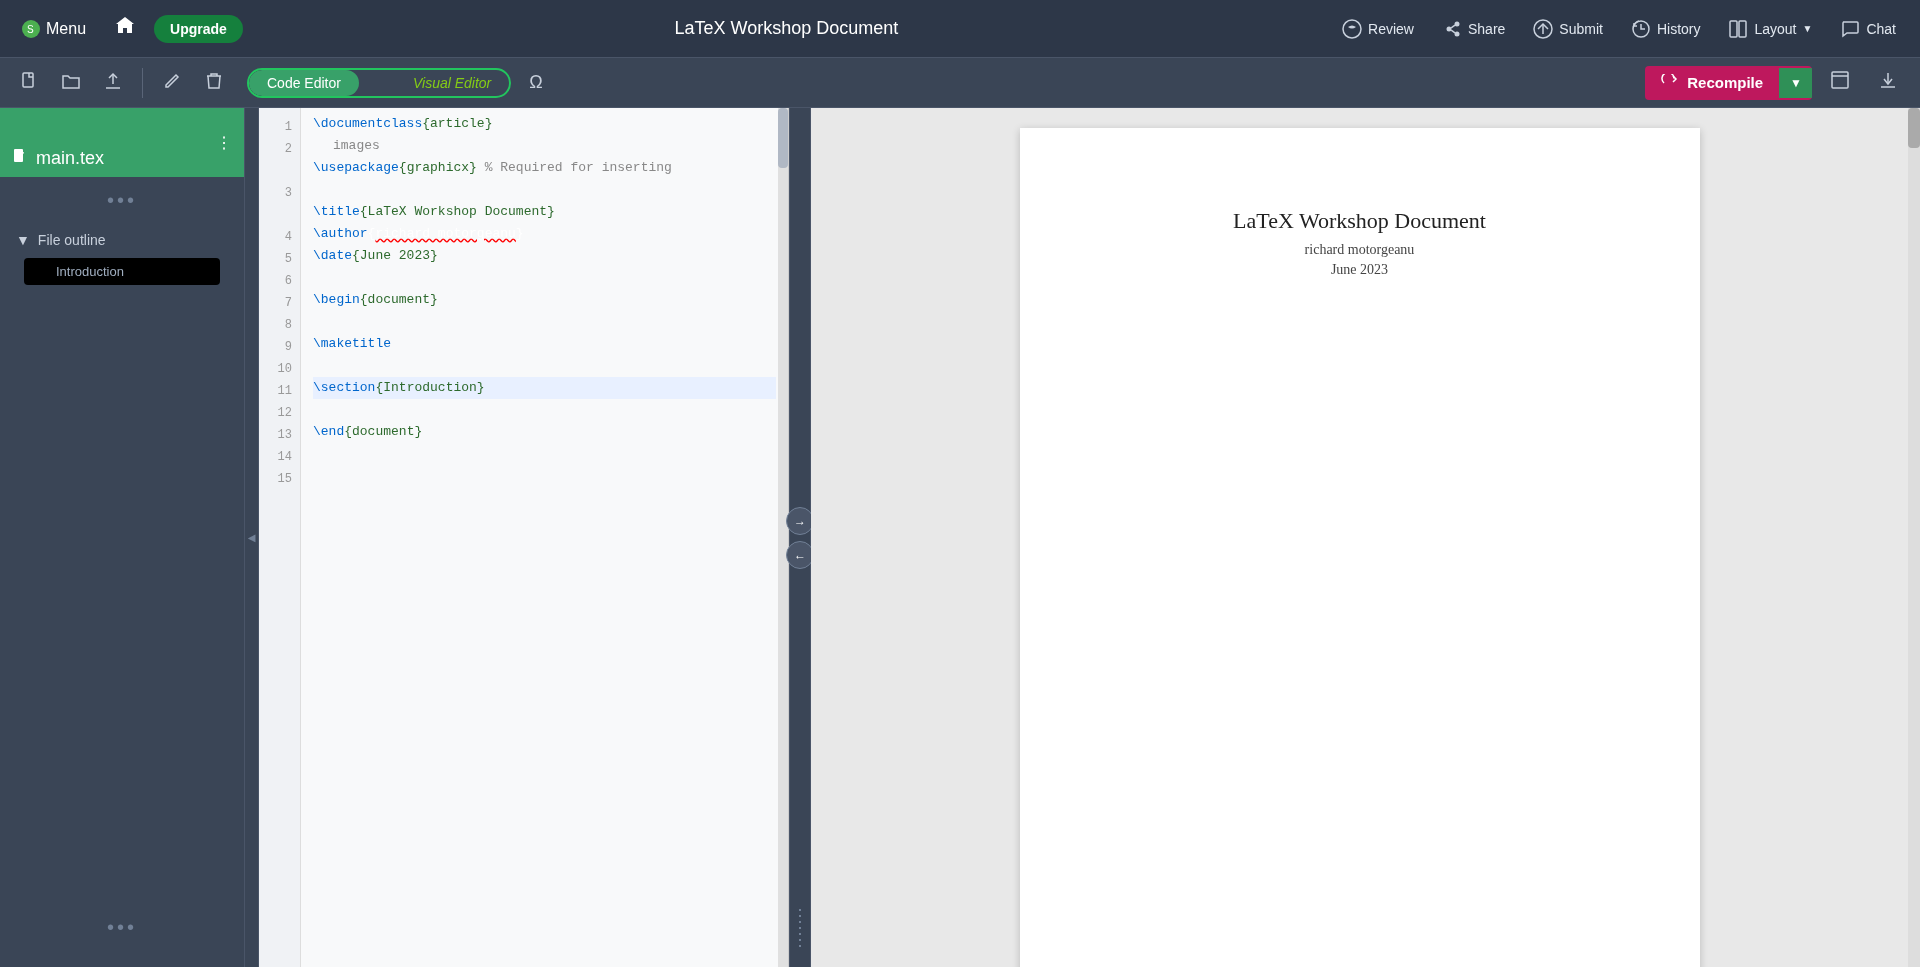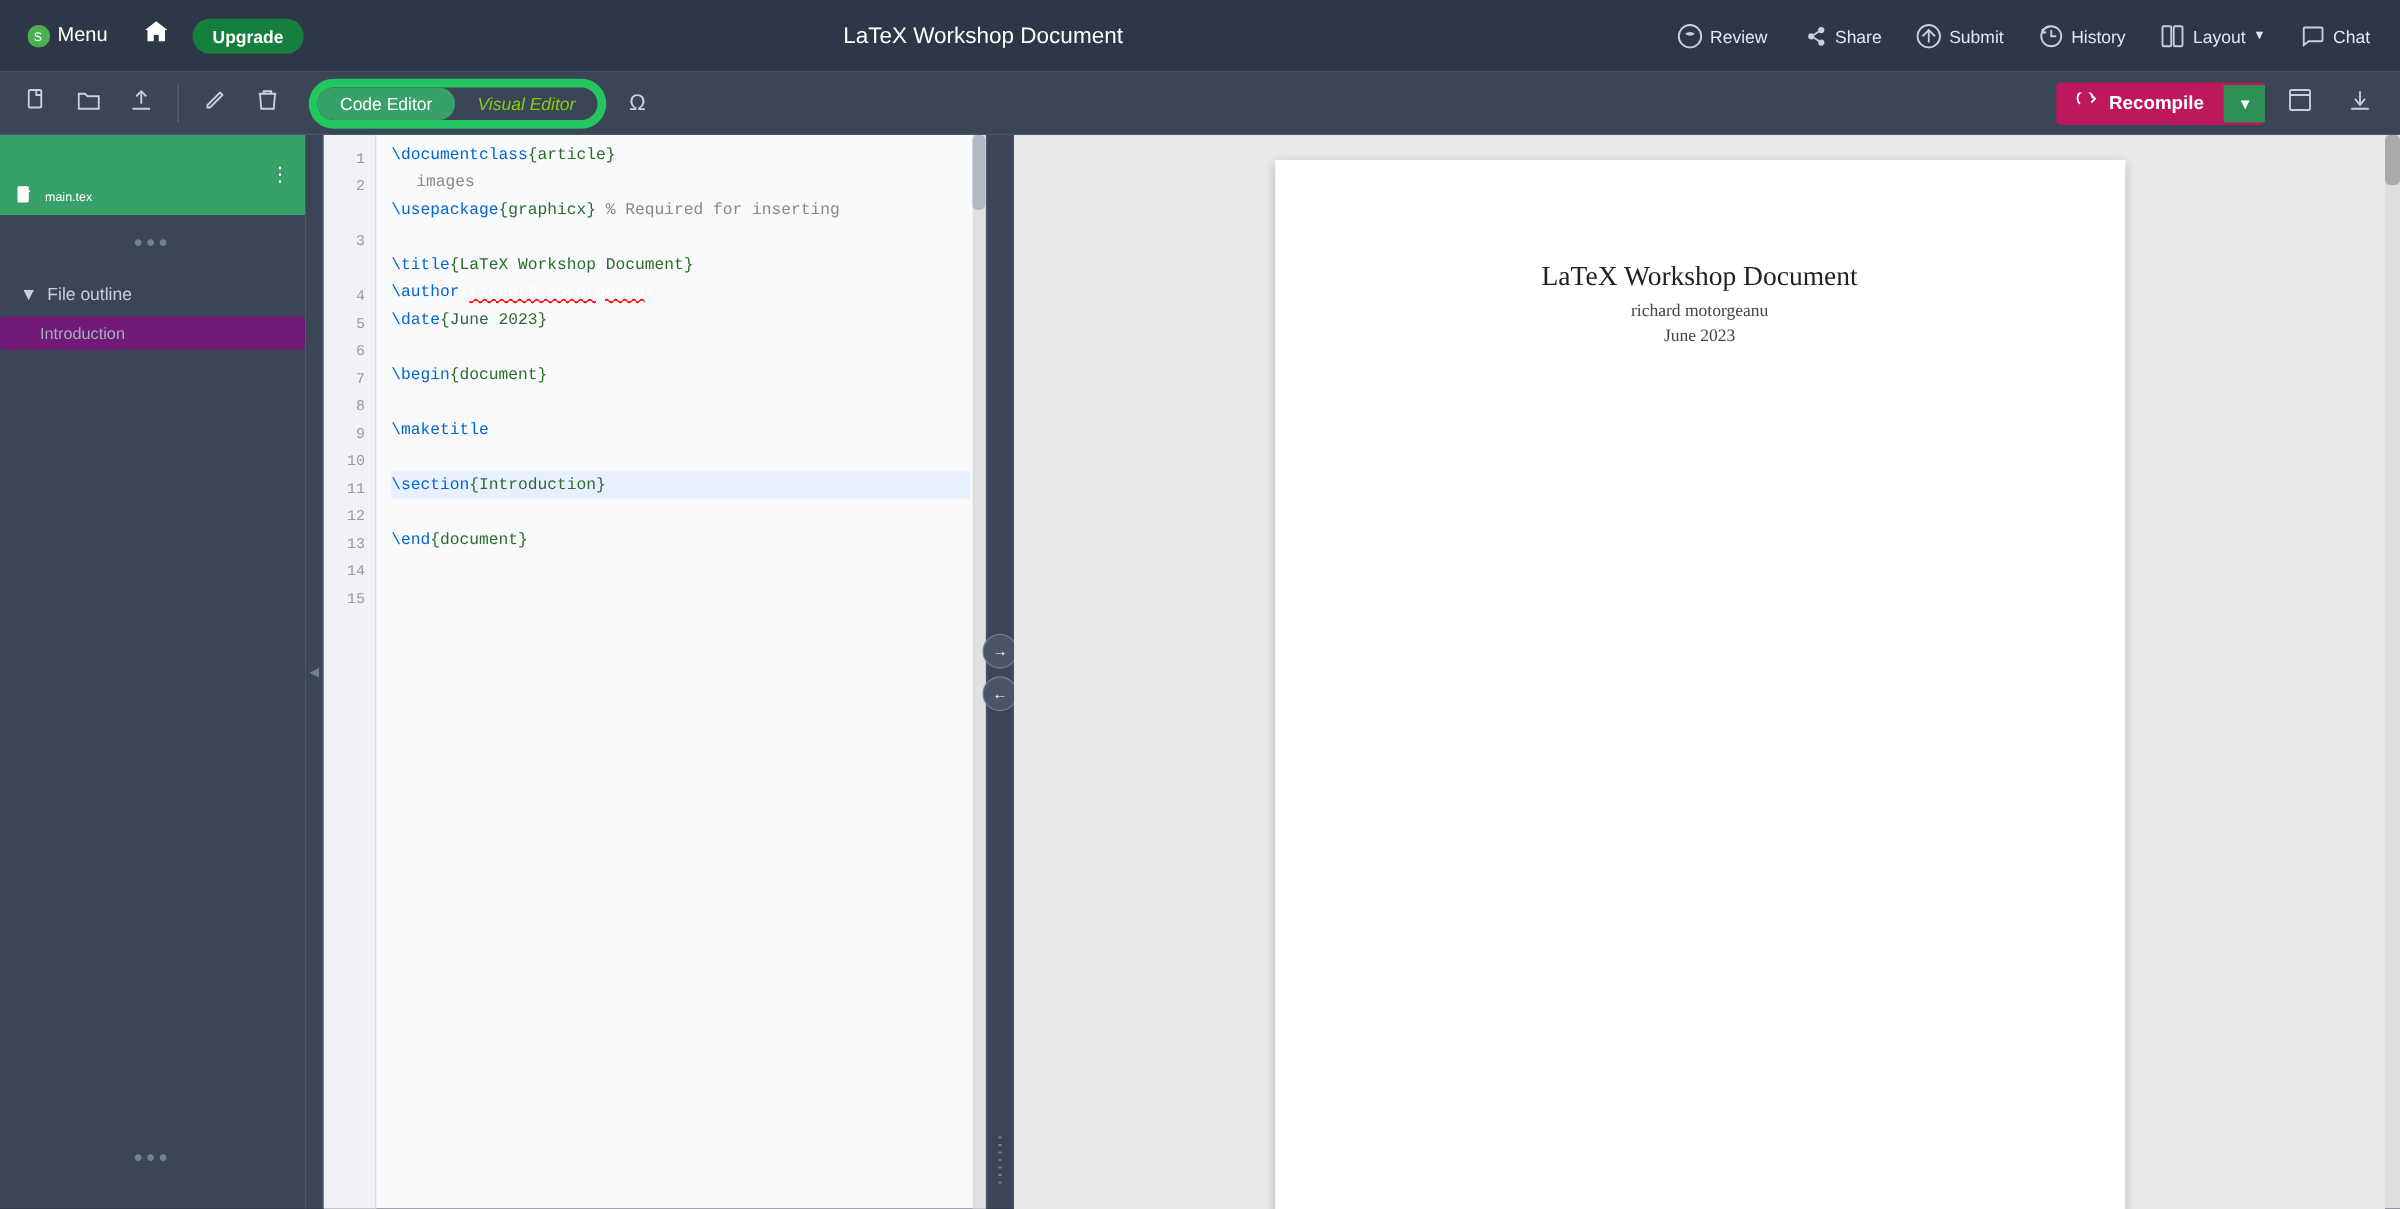--- a/index.html
+++ b/index.html
@@ -57,8 +57,8 @@
 
     .editor-tabs {
       display: flex; align-items: center;
-      background: #3a4556; border: 7px solid #22c55e; border-radius: 20px;
-      overflow: hidden; margin-left: 8px;
+      background: #3a4556; border: 2px solid #22c55e; border-radius: 20px;
+      overflow: hidden; margin-left: 8px; gap: 36px;
     }
     .editor-tab {
       padding: 5px 18px; cursor: pointer; font-size: 14px; border: none;

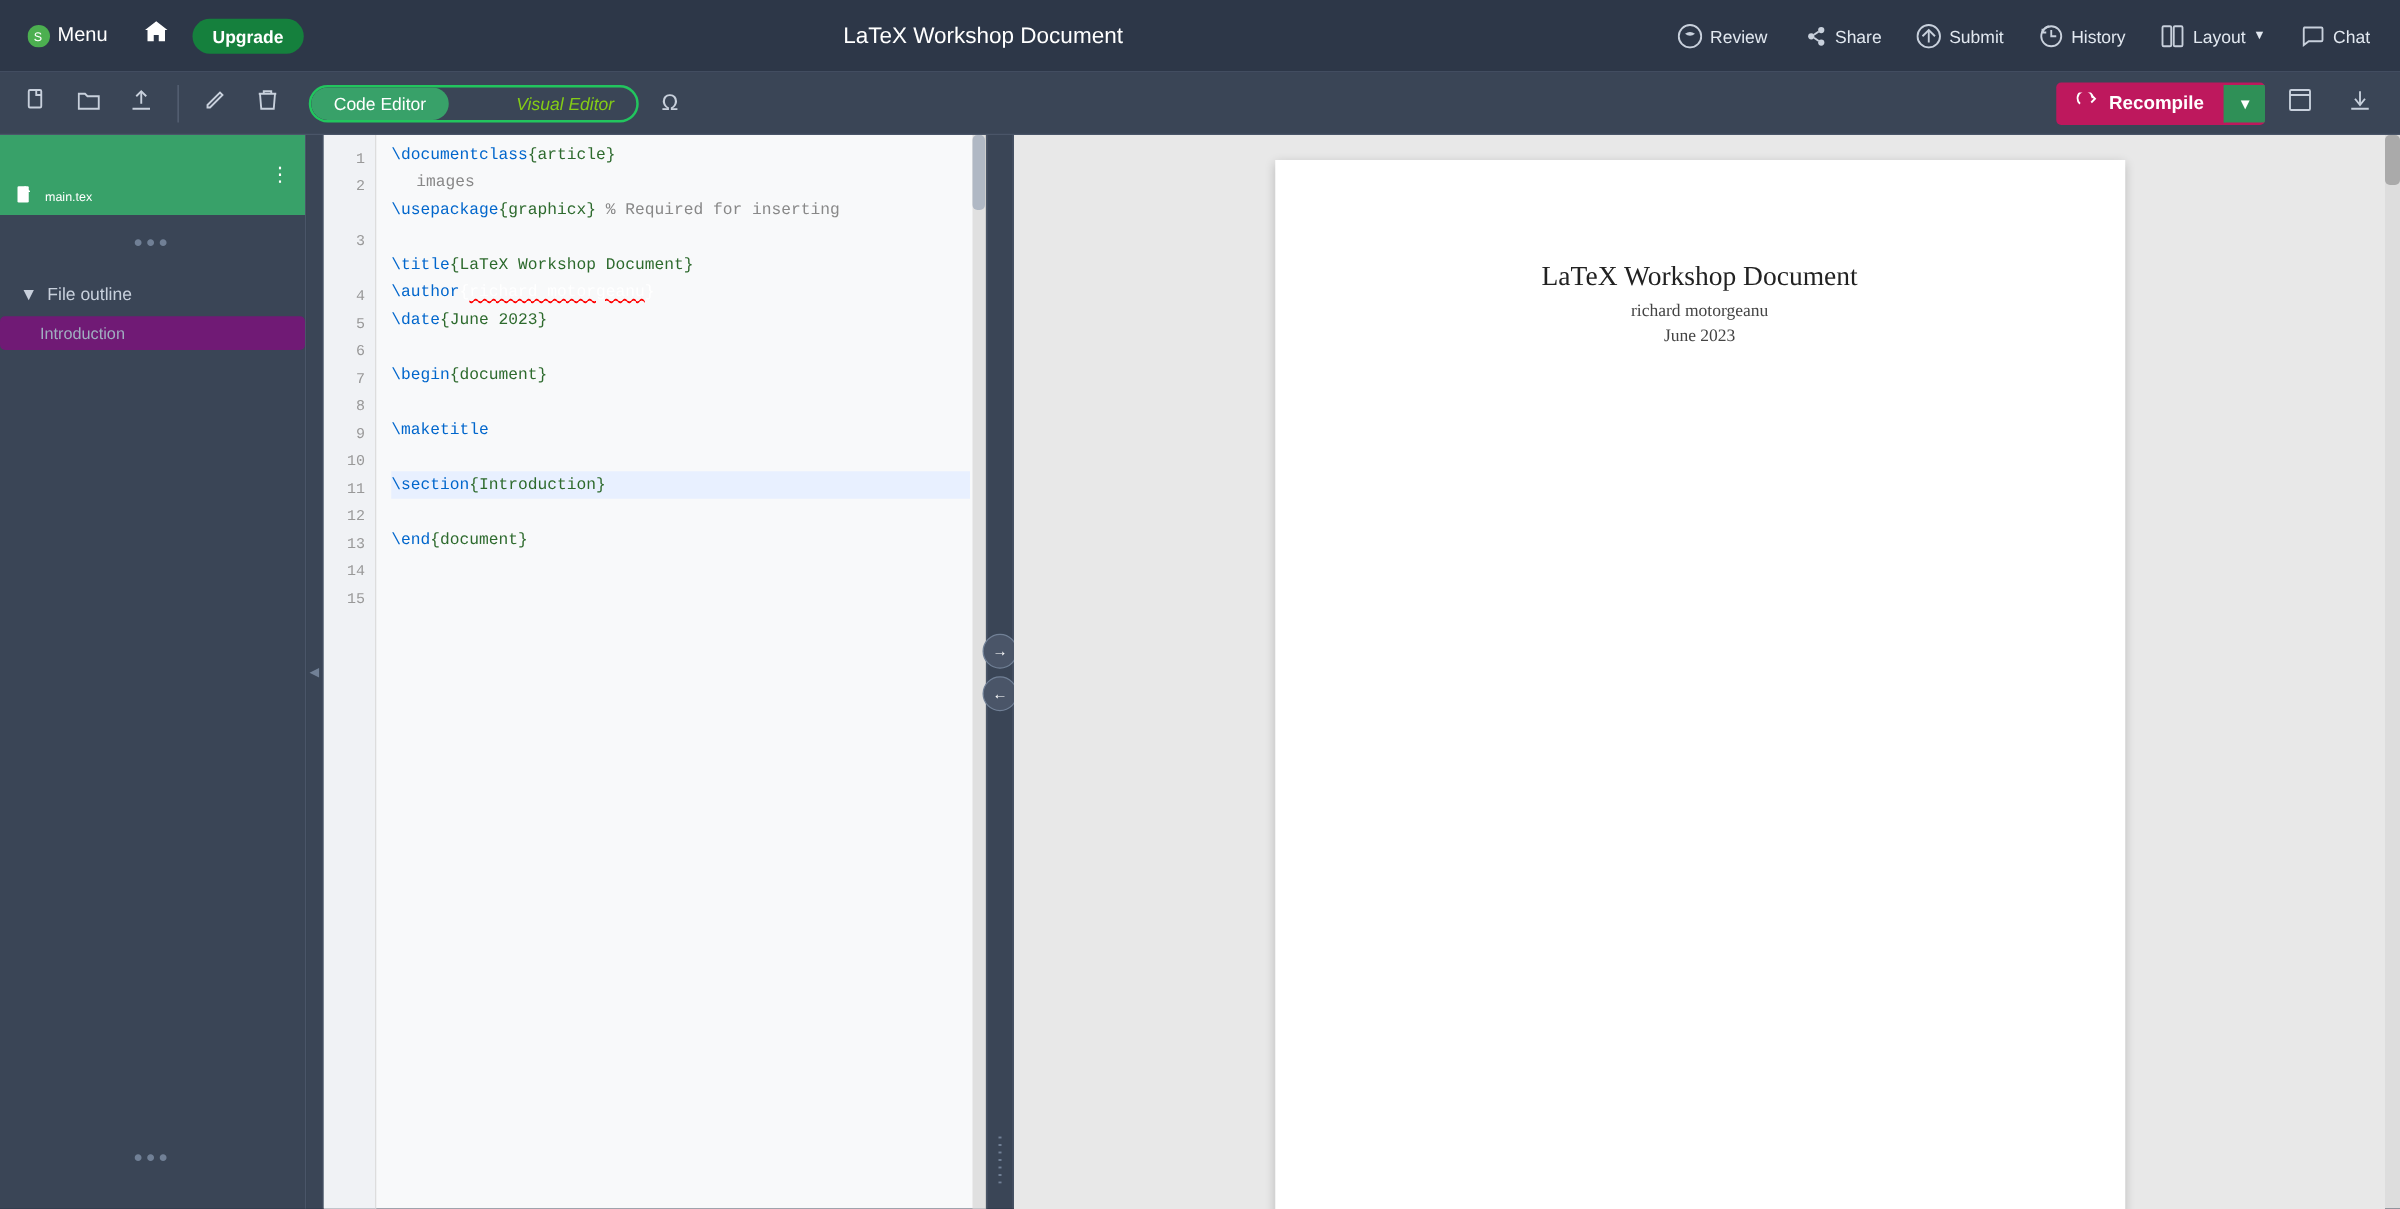--- a/index.html
+++ b/index.html
@@ -109,7 +109,7 @@
       display: flex; align-items: center; justify-content: space-between;
       background: #38a169; padding: 8px 12px; cursor: pointer;
     }
-    .file-tab-left { display: flex; align-items: flex-end; gap: 8px; font-size: 10px; margin-top: 32px; }
+    .file-tab-left { display: flex; align-items: flex-start; gap: 8px; font-size: 18px; margin-top: 32px; }
     .file-tab-menu { background: none; border: none; color: #fff; cursor: pointer; font-size: 16px; }
 
     .file-outline-section { padding: 8px 0; }

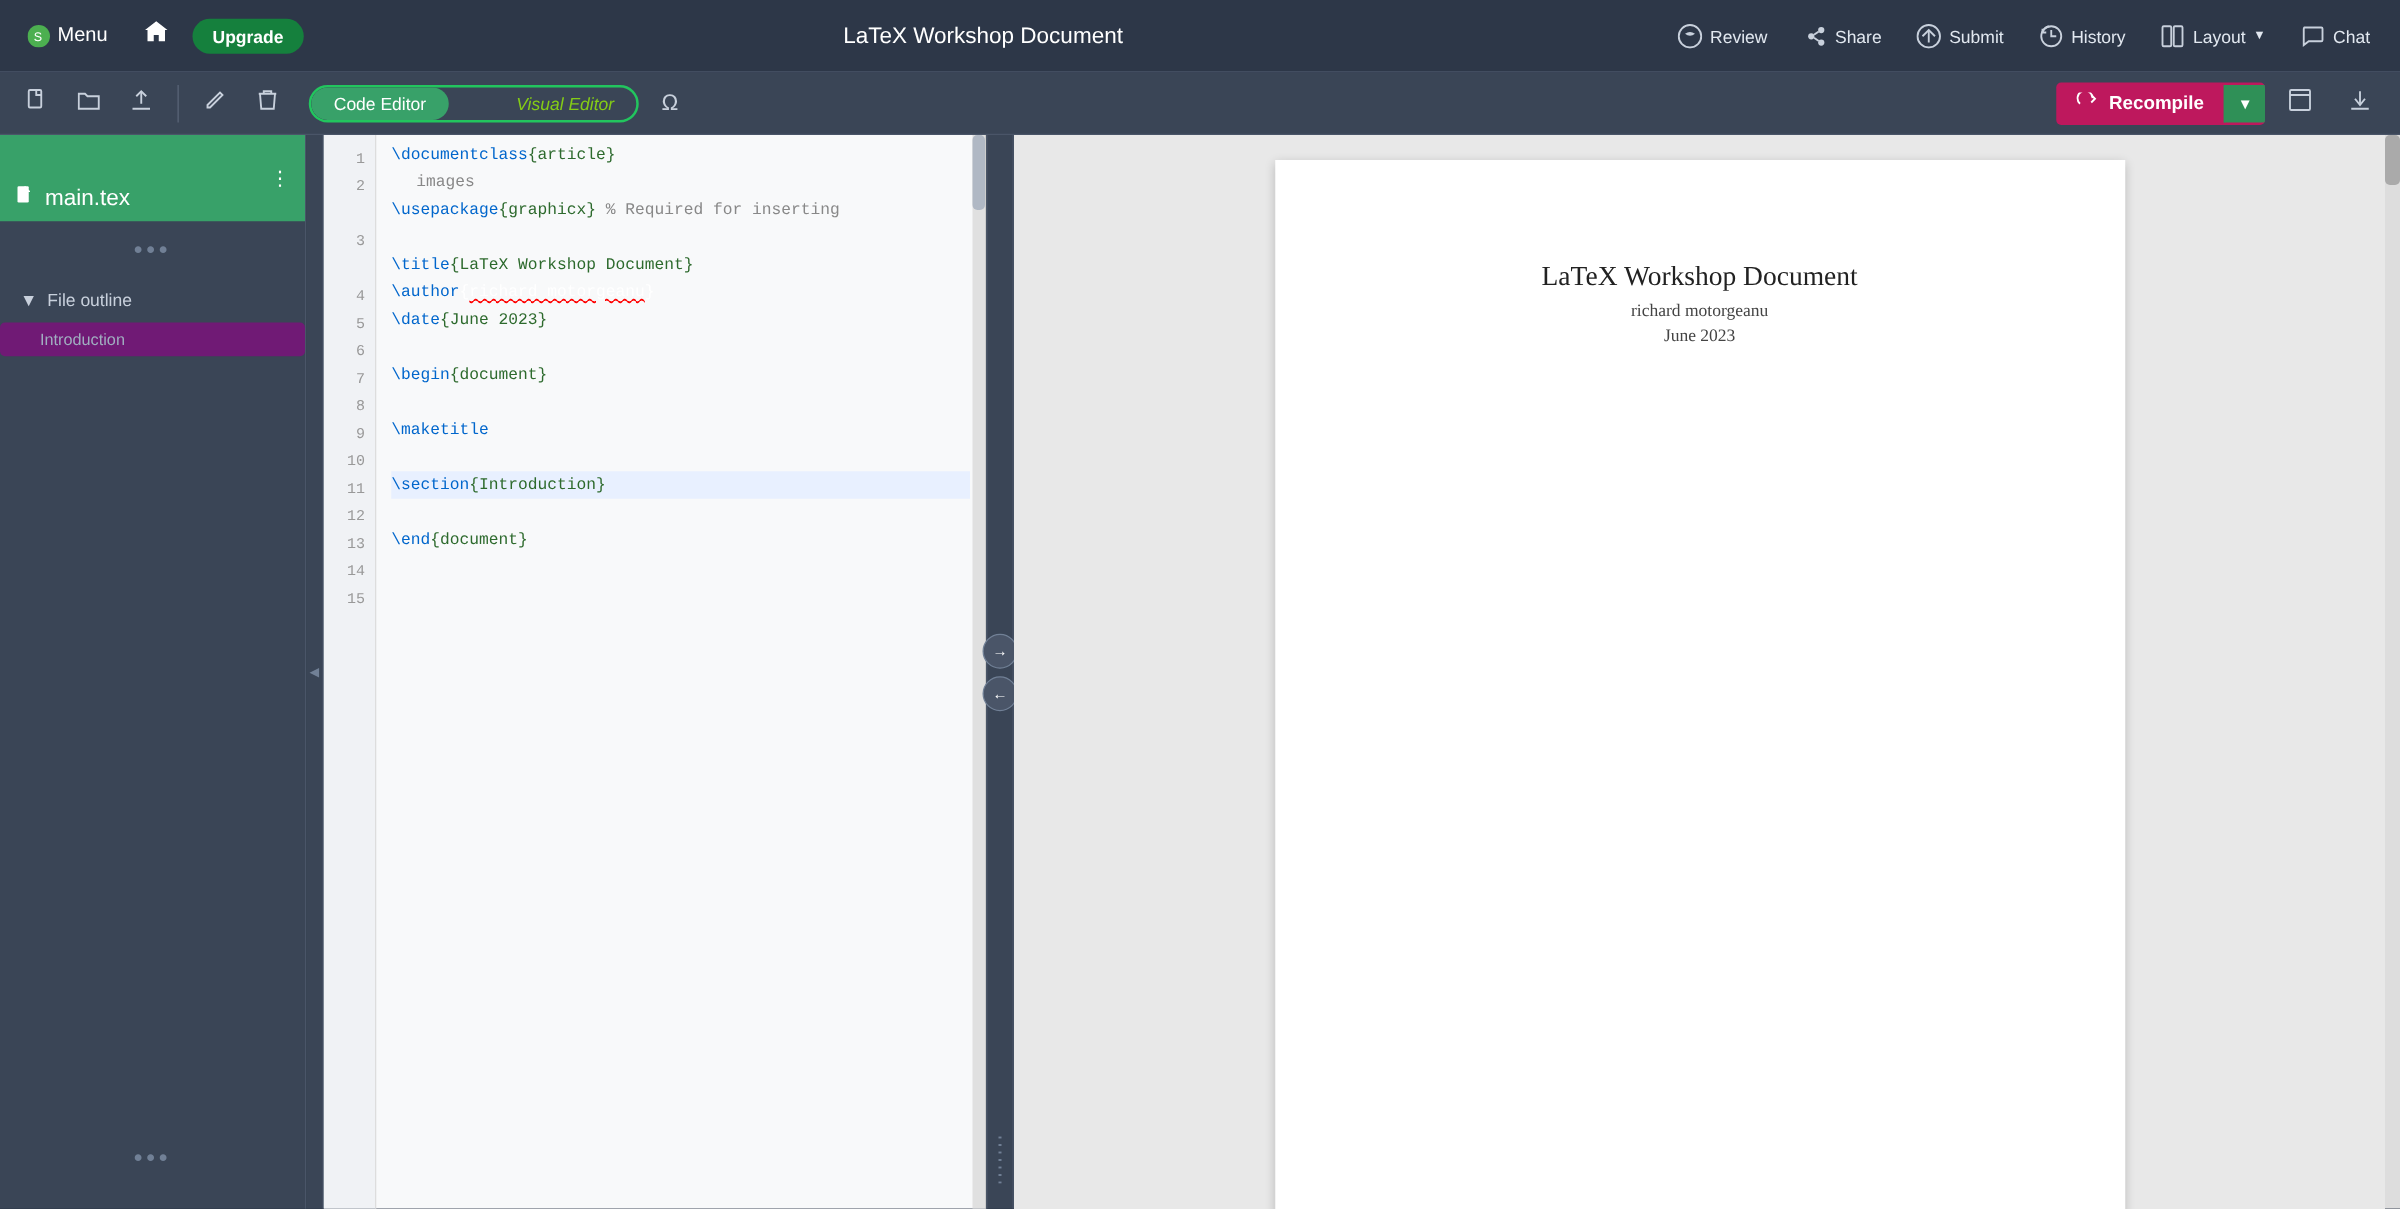--- a/index.html
+++ b/index.html
@@ -119,7 +119,7 @@
     }
     .outline-item {
       padding: 6px 4px 6px 32px; font-size: 13px; color: #a0aec0; cursor: pointer;
-      background: #701a75; border-radius: 4px; margin: 2px 0;
+      background: #000000; border-radius: 4px; margin: 2px 24px;
     }
 
     

